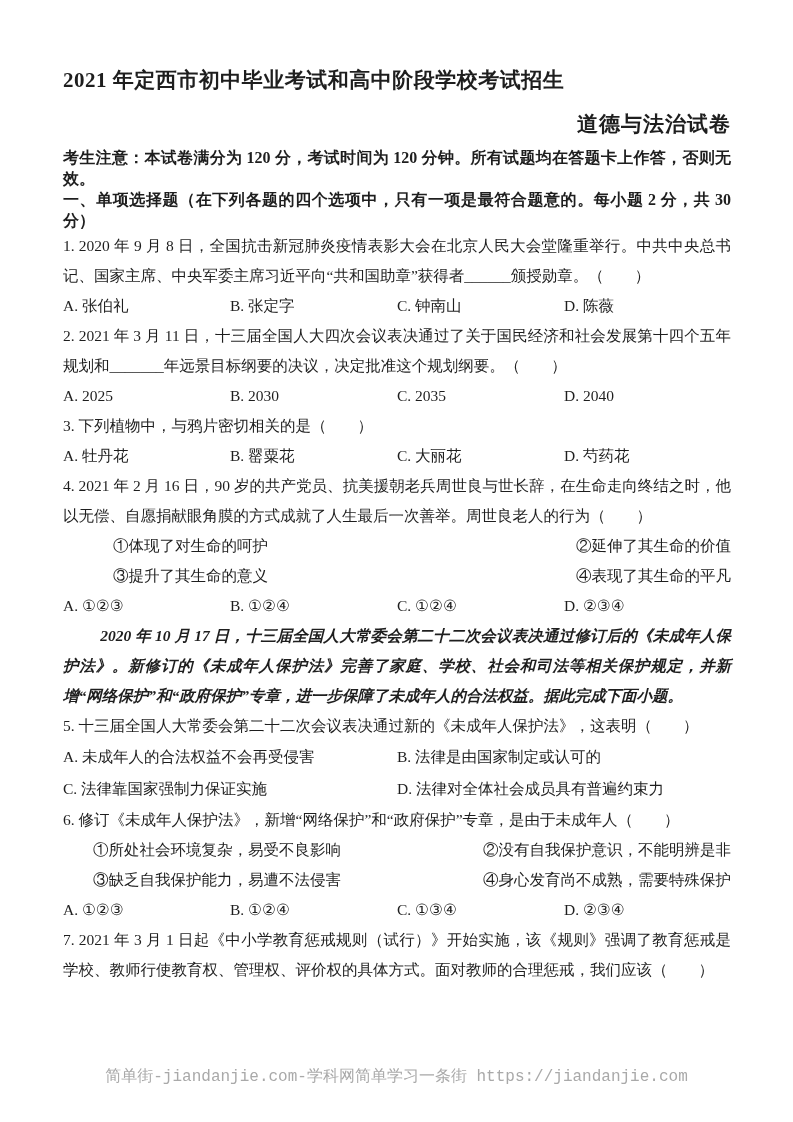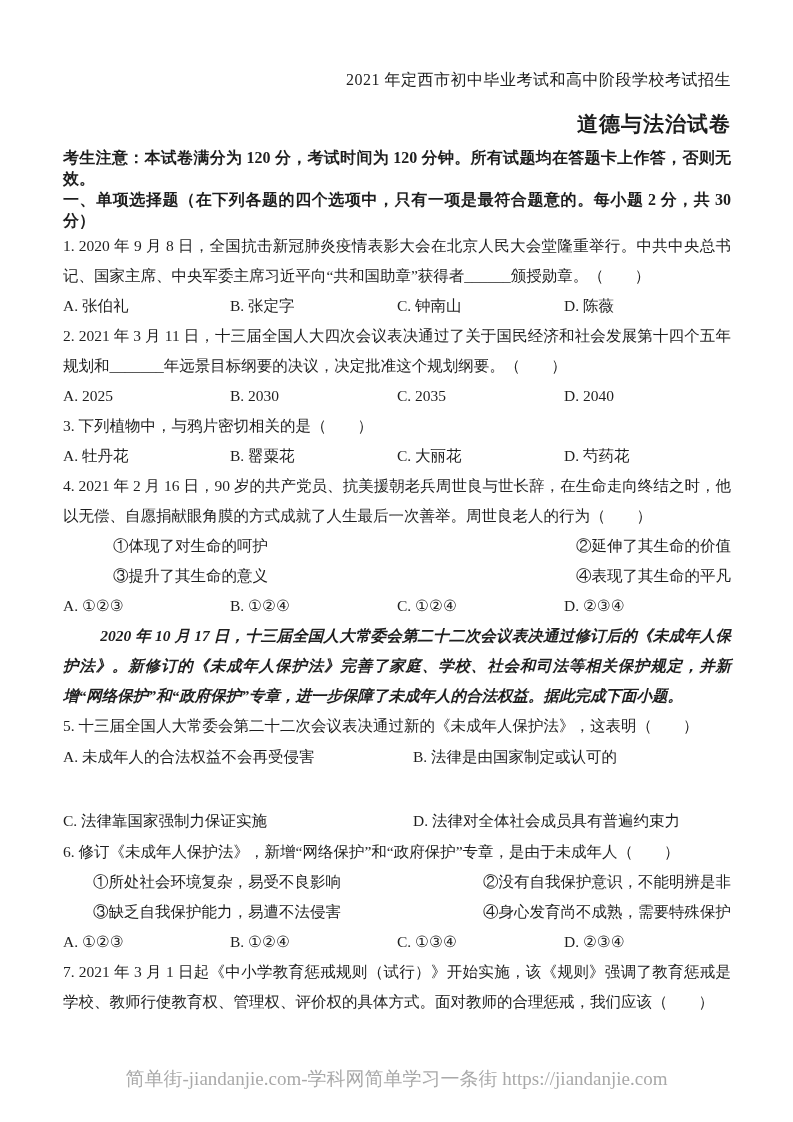--- a/index.html
+++ b/index.html
@@ -16,9 +16,9 @@
     overflow: hidden;
   }
   h1.title {
-    font-size: 16px;
-    font-weight: normal;
-    text-align: right;
+    font-size: 21px;
+    font-weight: bold;
+    text-align: left;
     margin: 0 0 16px 0;
     line-height: 28px;
     letter-spacing: 0.5px;

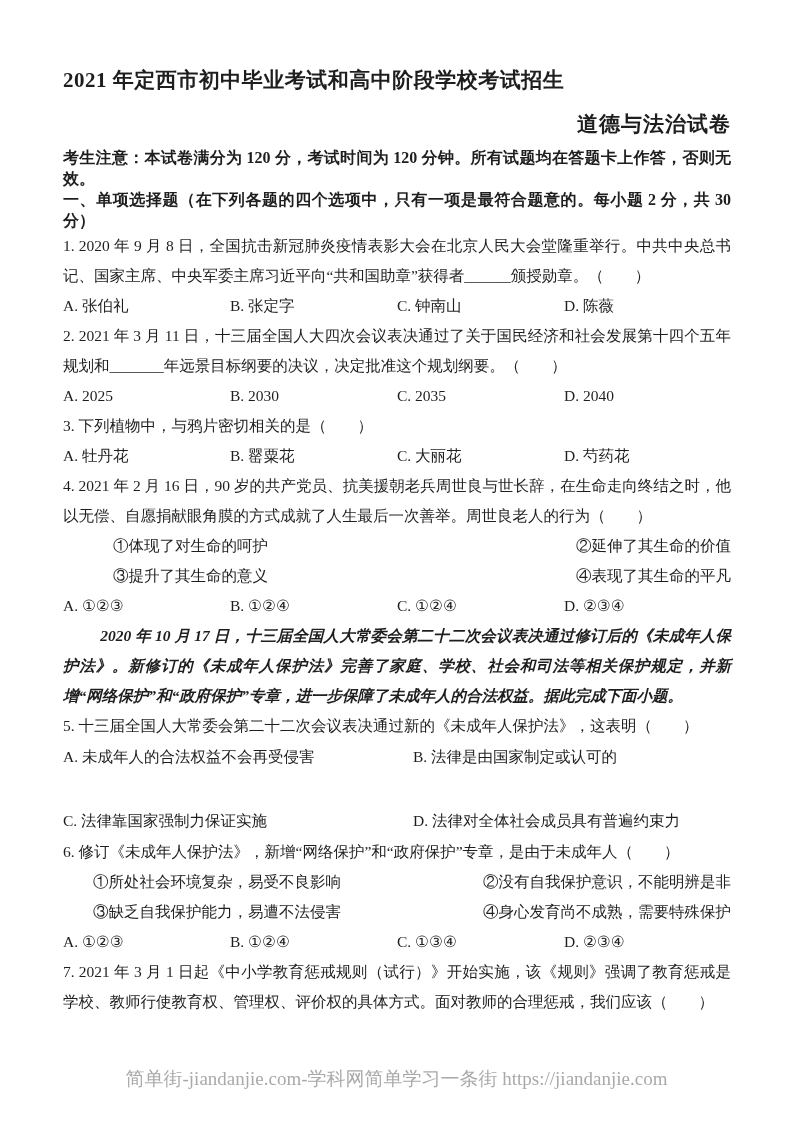--- a/index.html
+++ b/index.html
@@ -52,7 +52,7 @@
   }
   .opts { display: grid; text-align: left; }
   .cols4 { grid-template-columns: 1fr 1fr 1fr 1fr; }
-  .cols2 { grid-template-columns: 1fr 1fr; line-height: 32px; gap: 32px; }
+  .cols2 { grid-template-columns: 1fr 1fr; line-height: 32px; }
   .subs  { display: grid; text-align: right; }
   .subs4a { grid-template-columns: 205px 1fr; }
   .subs4b { grid-template-columns: 278px 1fr; }

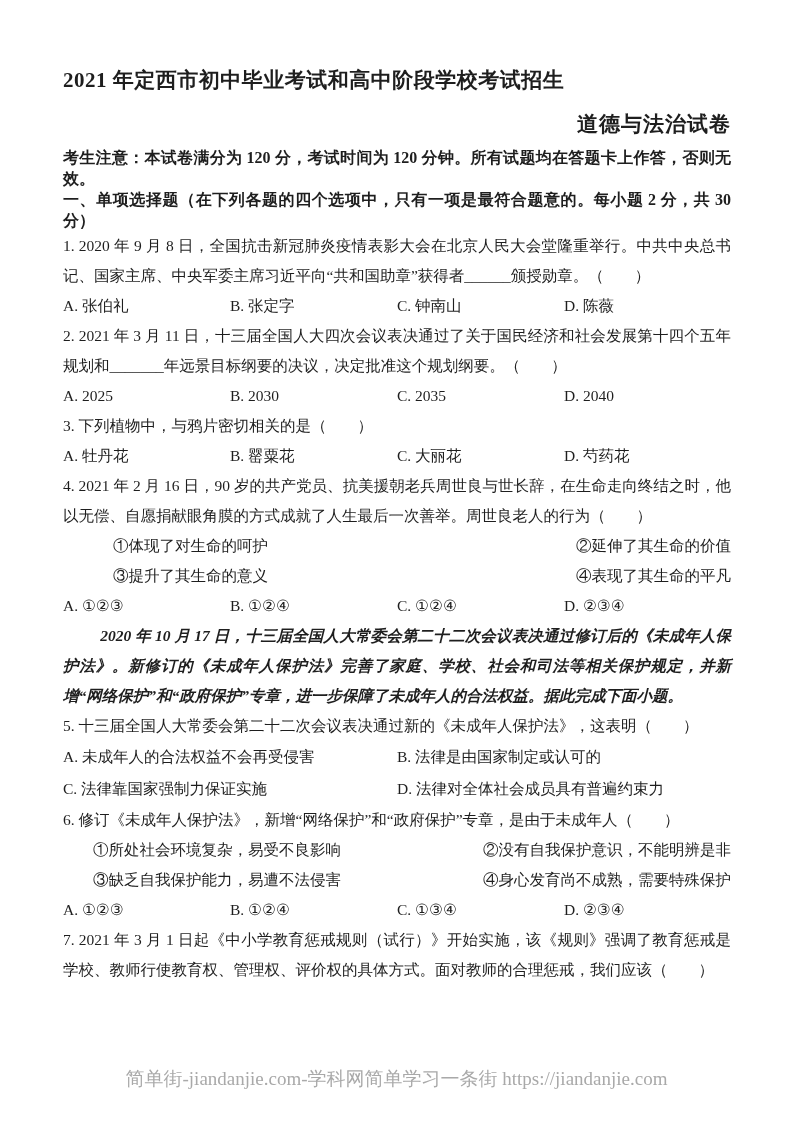--- a/index.html
+++ b/index.html
@@ -61,8 +61,8 @@
     left: 0; right: 0;
     top: 1066px;
     text-align: center;
-    font-family: Liberation Serif, serif;
-    font-size: 19px;
+    font-family: Liberation Mono, monospace;
+    font-size: 16px;
     color: #a9a9a9;
     margin: 0;
   }

